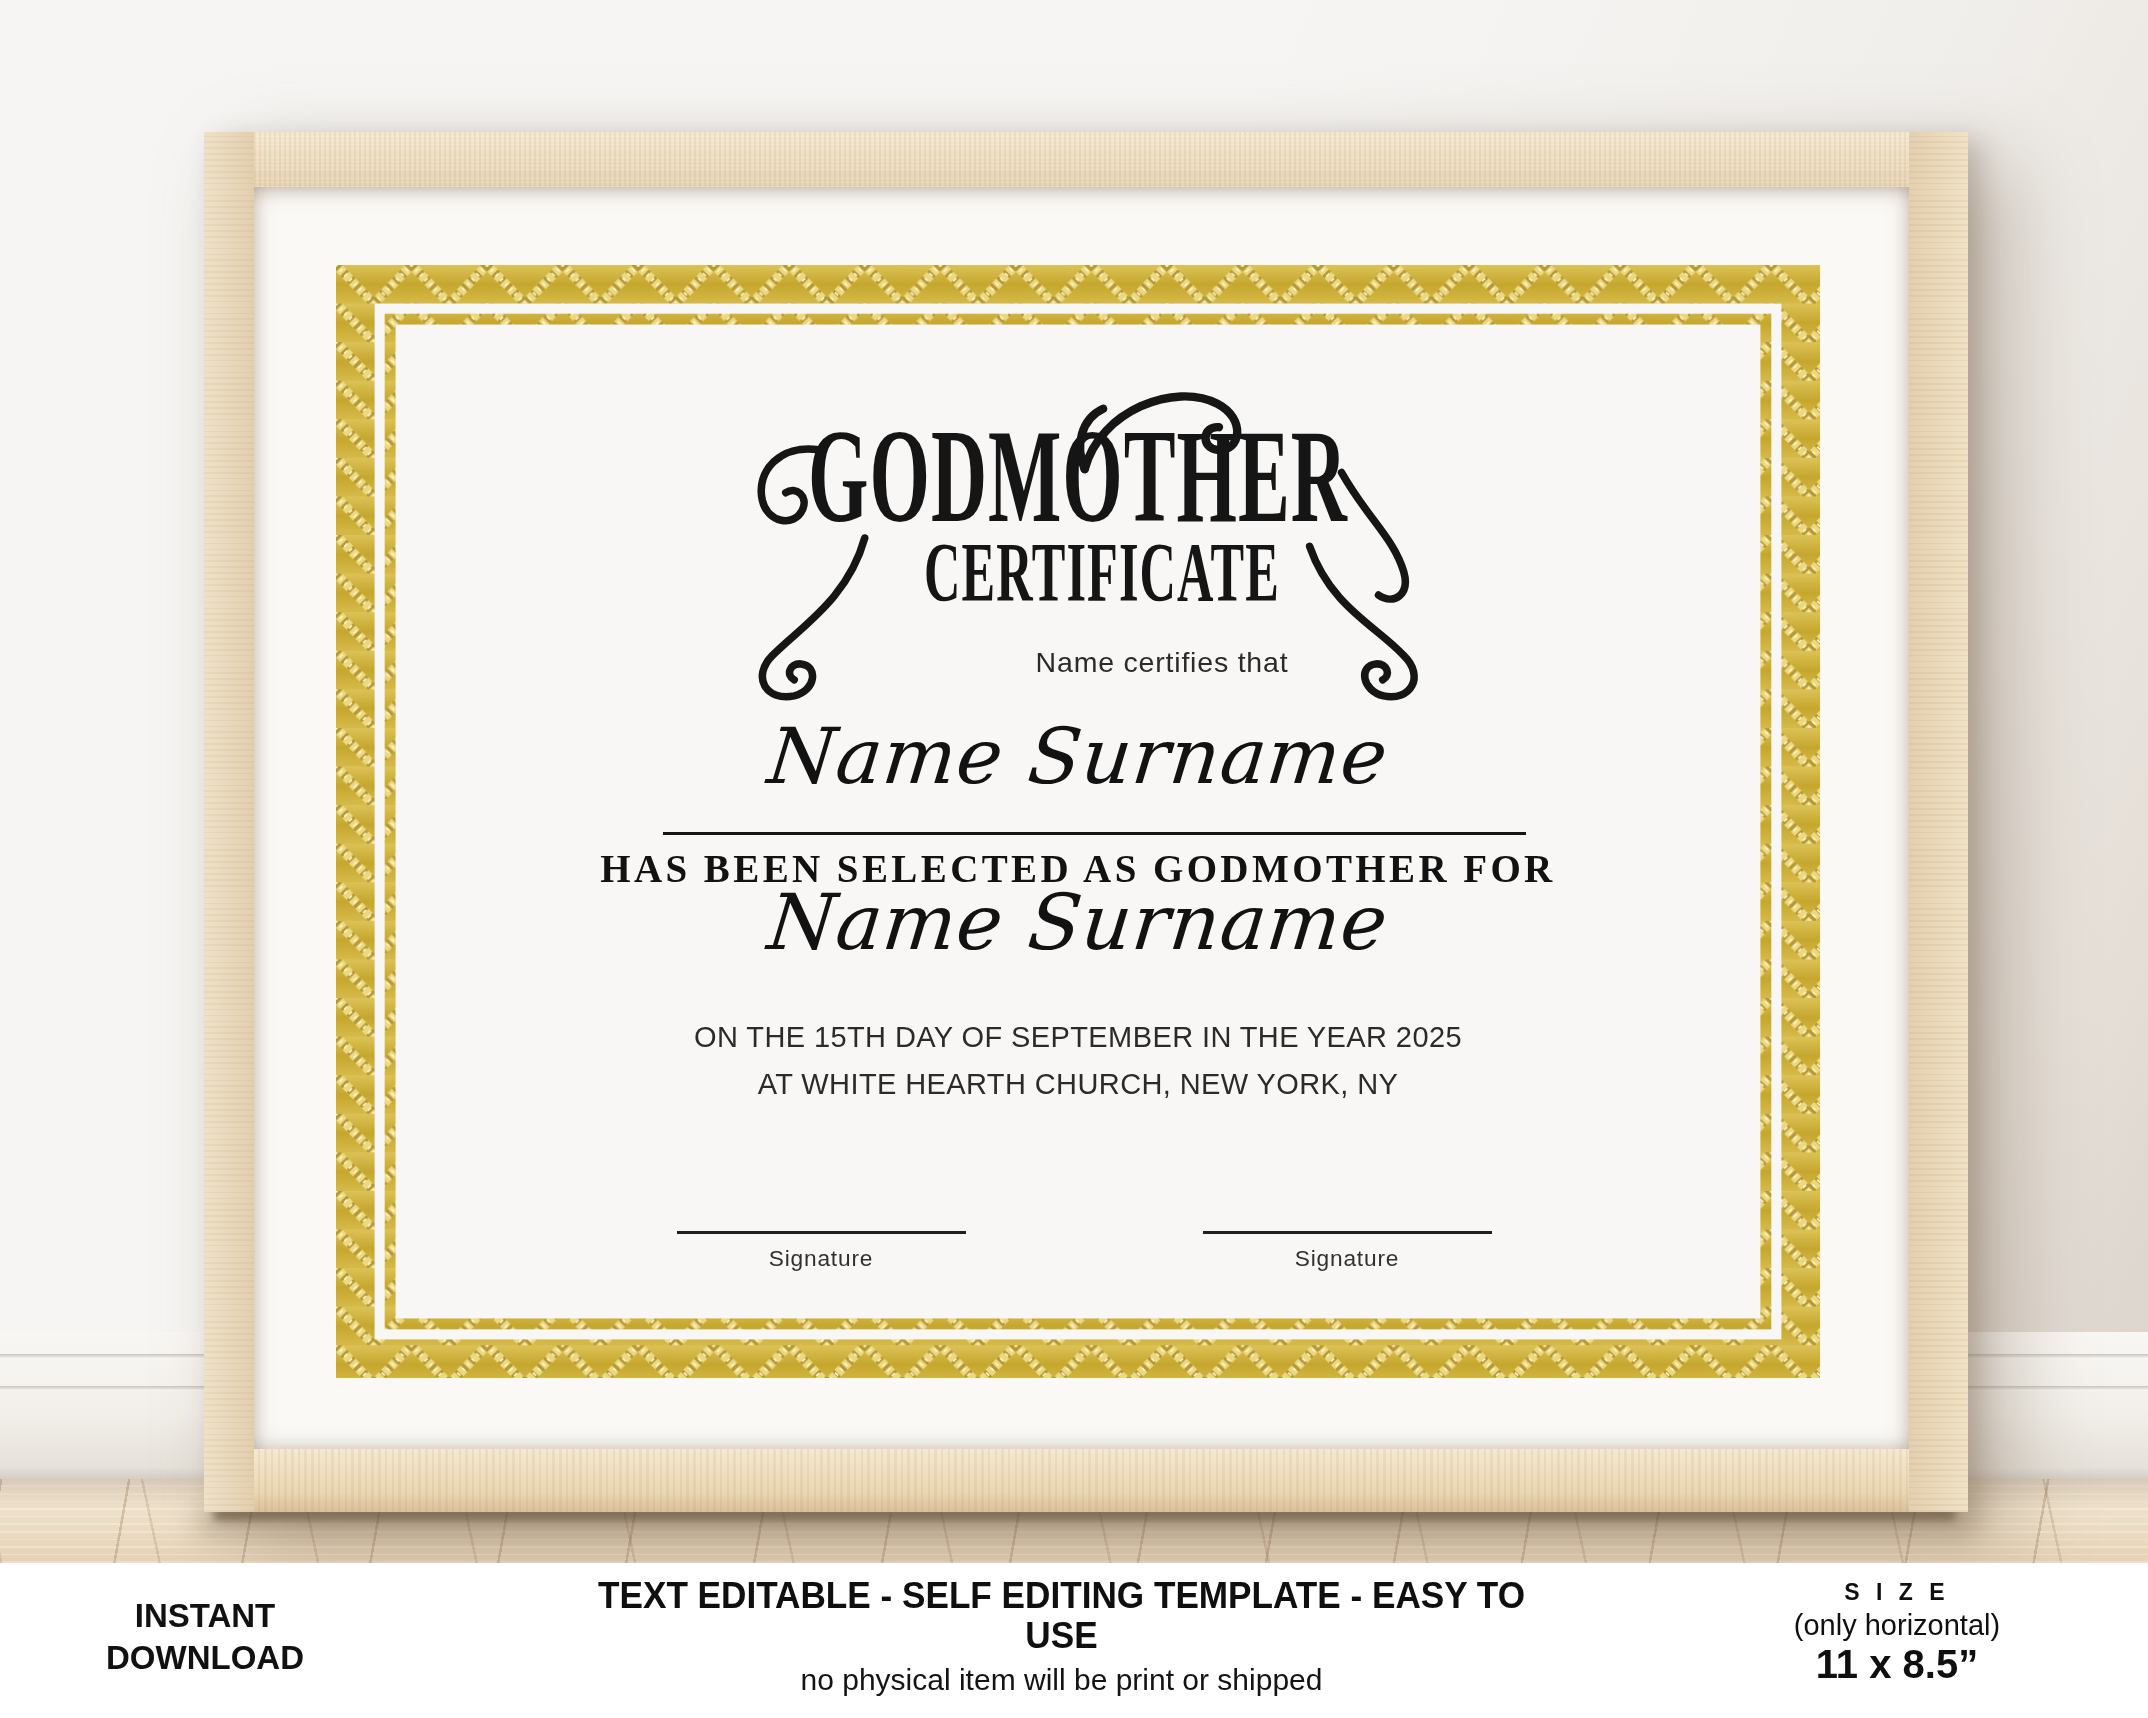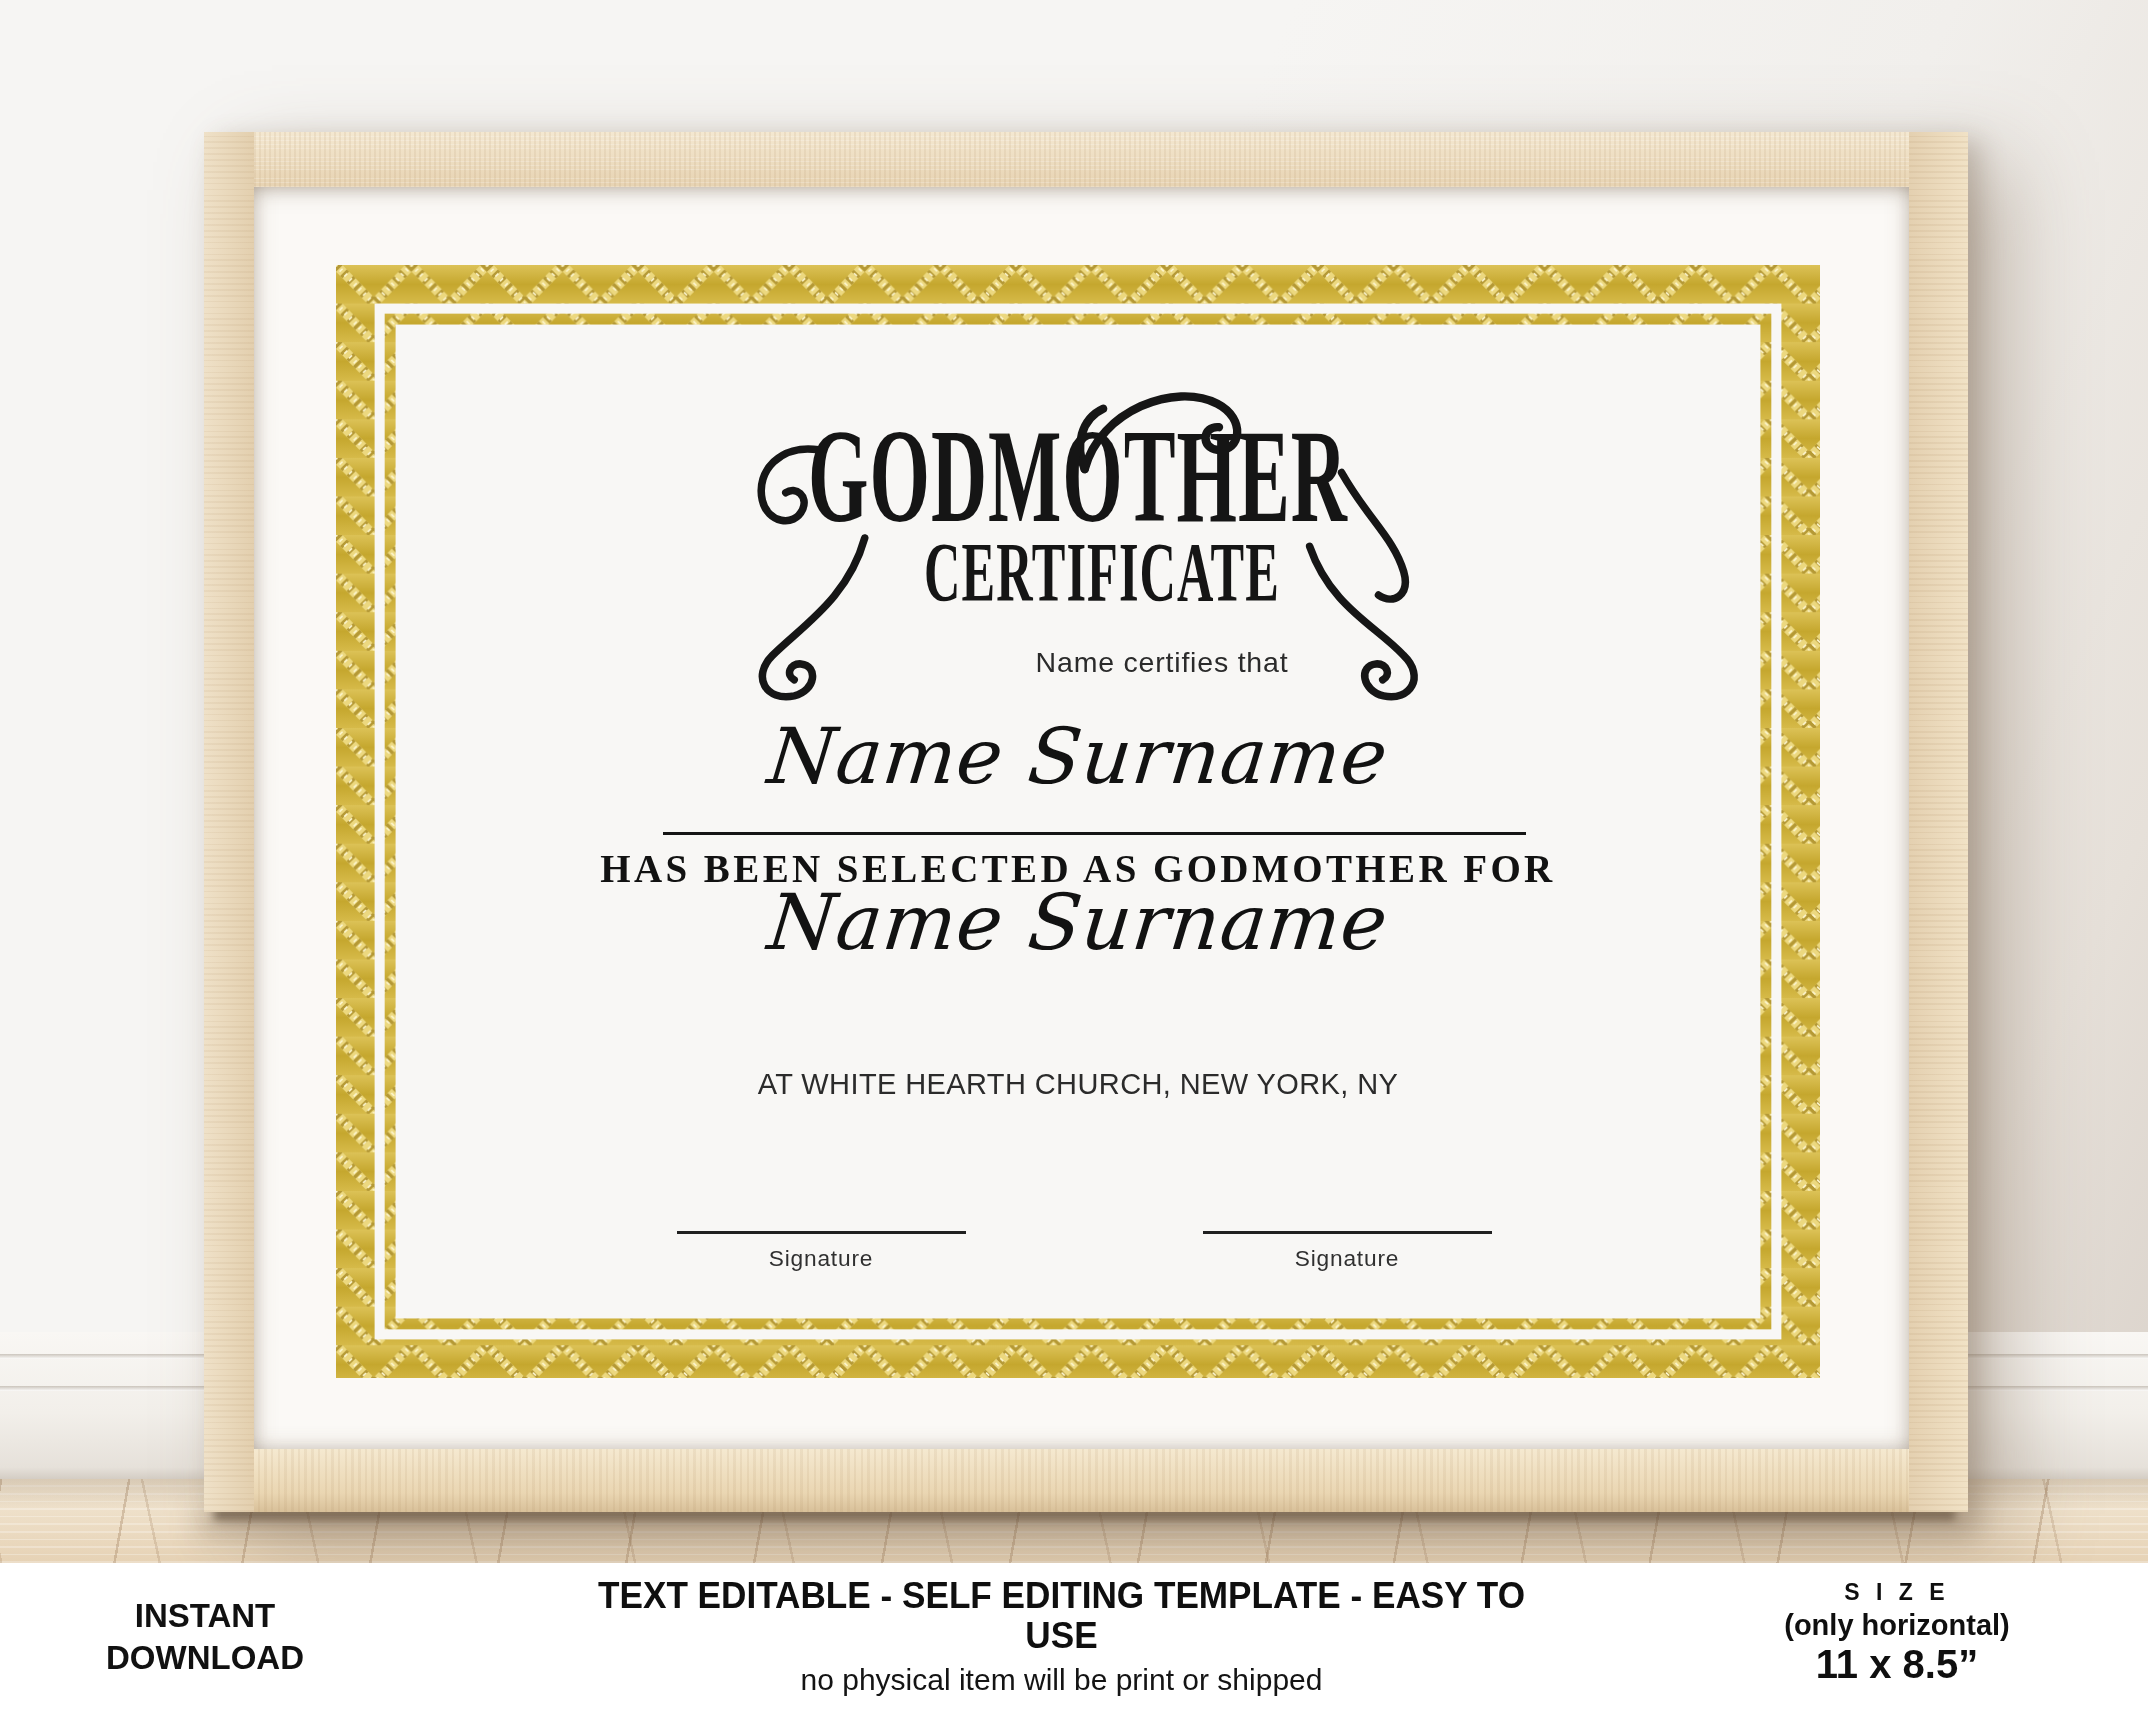--- a/index.html
+++ b/index.html
@@ -162,6 +162,7 @@
           <div class="cert-abs center-x statement">HAS BEEN SELECTED AS GODMOTHER FOR</div>
           <div class="cert-abs center-x script-name name2">Name Surname</div>
 
+          <div class="cert-abs center-x detail-line date-line">ON THE 15TH DAY OF SEPTEMBER IN THE YEAR 2025</div>
           <div class="cert-abs center-x detail-line location-line">AT WHITE HEARTH CHURCH, NEW YORK, NY</div>
 
           <div class="cert-abs sig-line sig-line-left"></div>

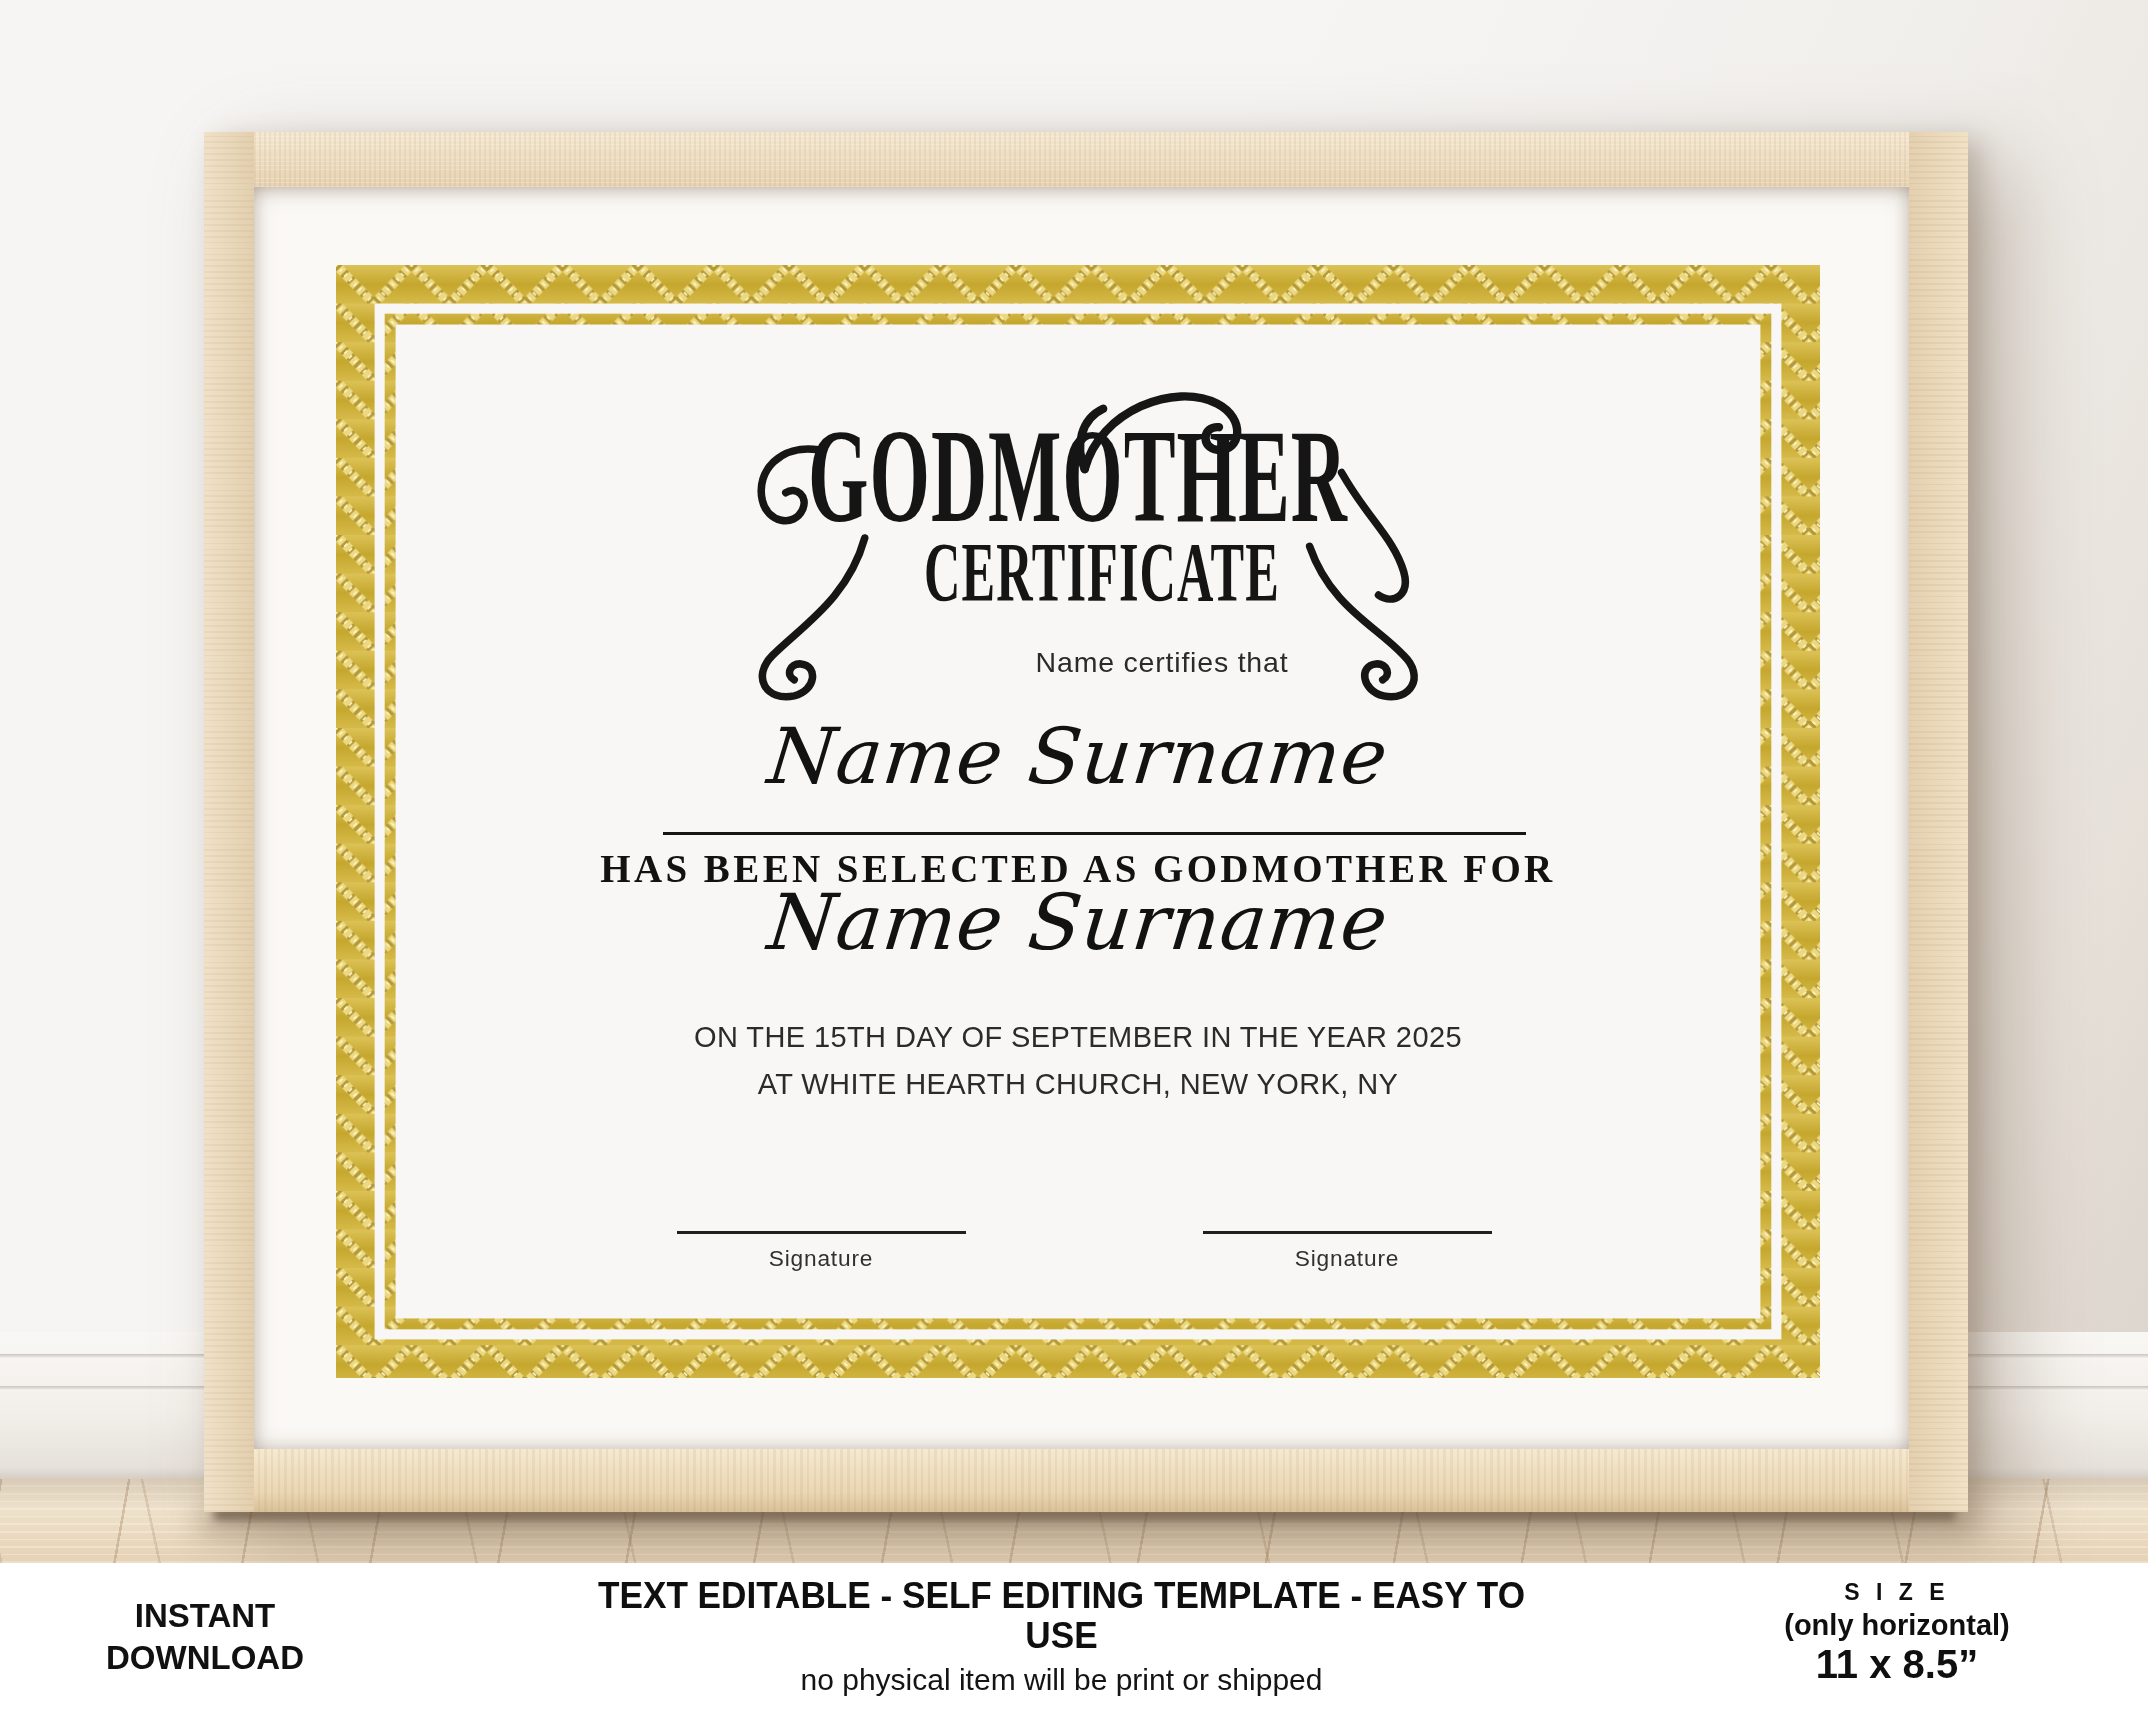--- a/index.html
+++ b/index.html
@@ -96,7 +96,7 @@
   .cap-line3{margin-top:6.7px;font-size:30px;line-height:34px;color:#141414;}
   .cap-right{position:absolute;left:1729px;top:13.4px;width:336px;text-align:center;color:#0f0f0f;}
   .size-label{font-weight:bold;font-size:23px;letter-spacing:5px;line-height:32px;}
-  .size-note{font-weight:bold;font-size:29px;line-height:34px;}
+  .size-note{font-weight:normal;font-size:29px;line-height:34px;}
   .size-value{font-weight:bold;font-size:40px;line-height:45px;margin-top:0;}
 </style>
 </head>

